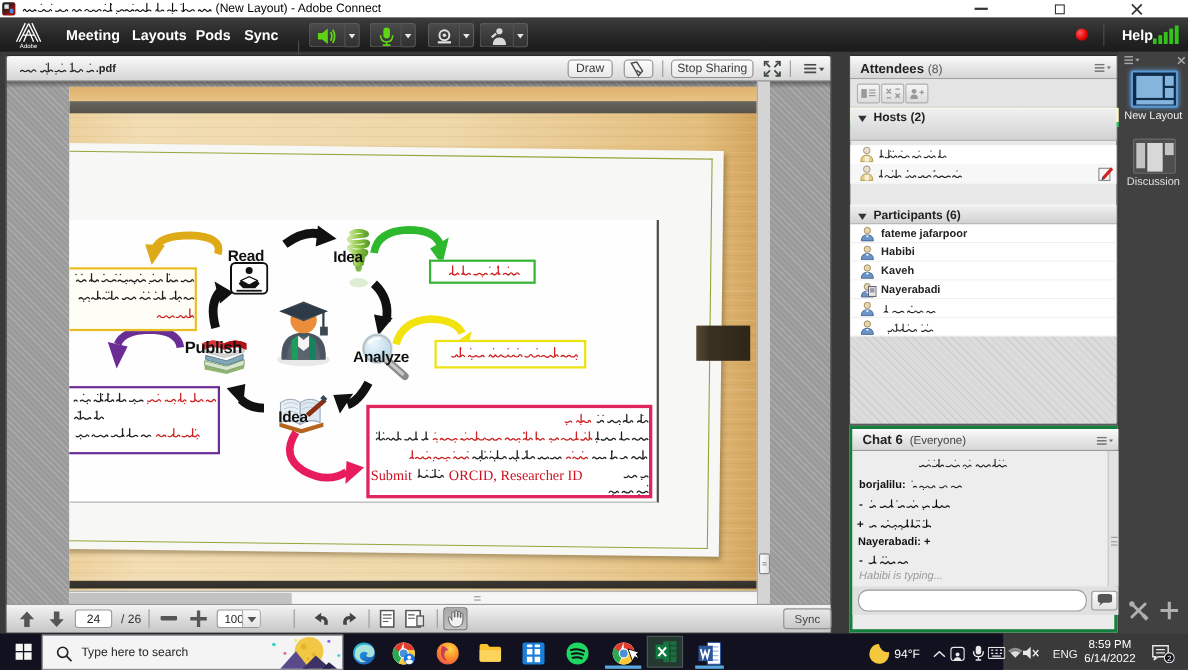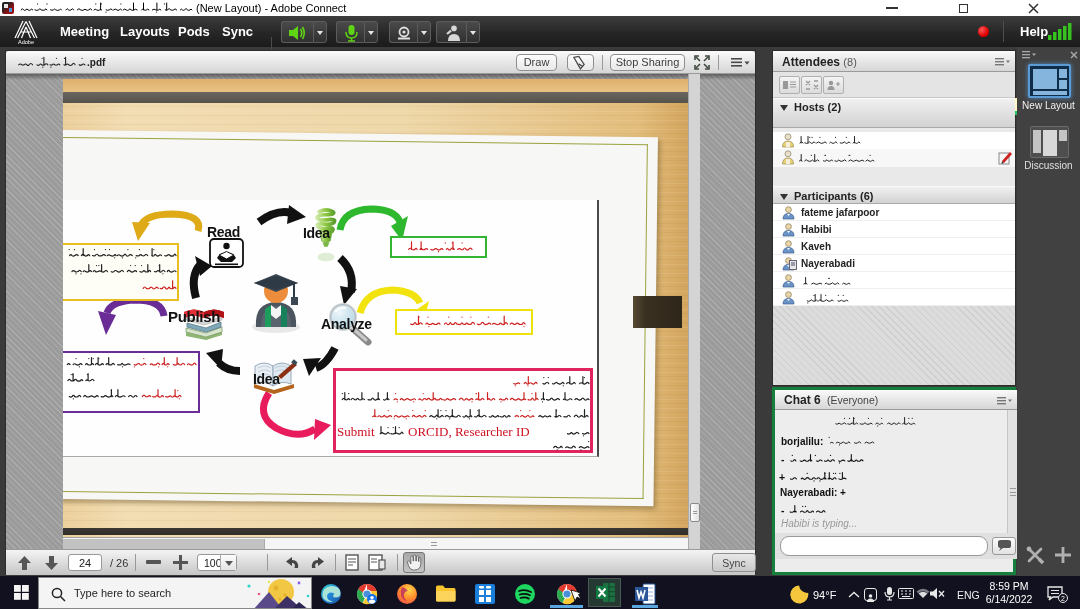--- a/index.html
+++ b/index.html
@@ -776,7 +776,7 @@
       <path d="M10,2 L10,18 M2,10 L18,10" stroke="#b0b0b0" stroke-width="2.8"></path>
     </svg>
   </div>
-<div class="abs" style="left:0;top:576px;width:1080px;height:33px;background:#11111f">
+<div class="abs" style="left:0;top:576px;width:912px;height:33px;background:#11111f">
     <svg class="abs" style="left:14px;top:9px" width="15" height="15">
       <g fill="#f5f5f5">
         <rect x="0" y="0" width="6.8" height="6.8"></rect>

